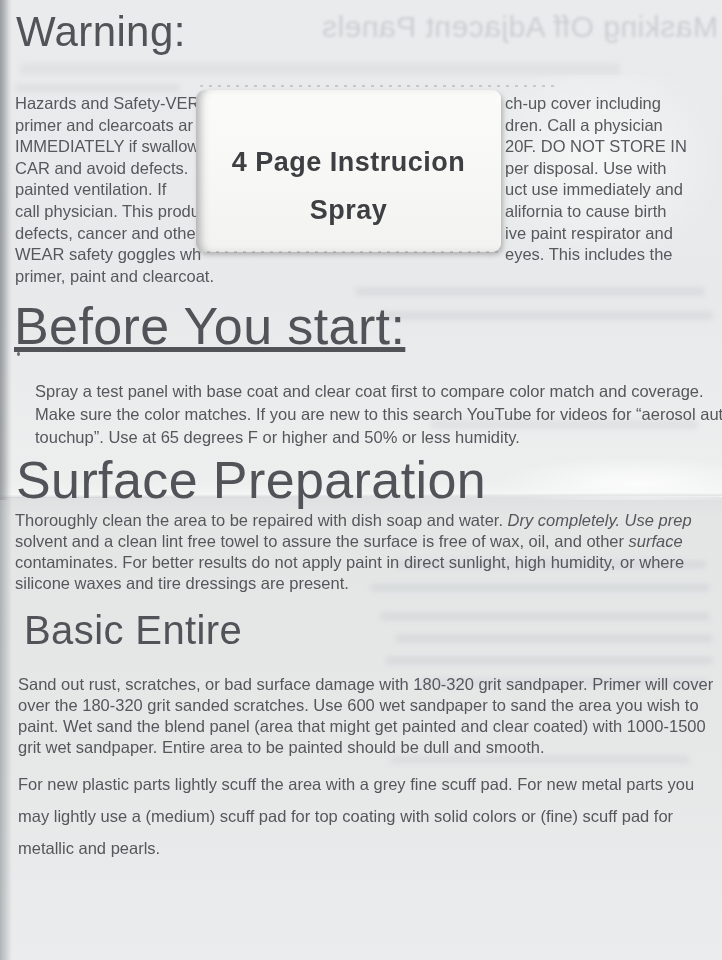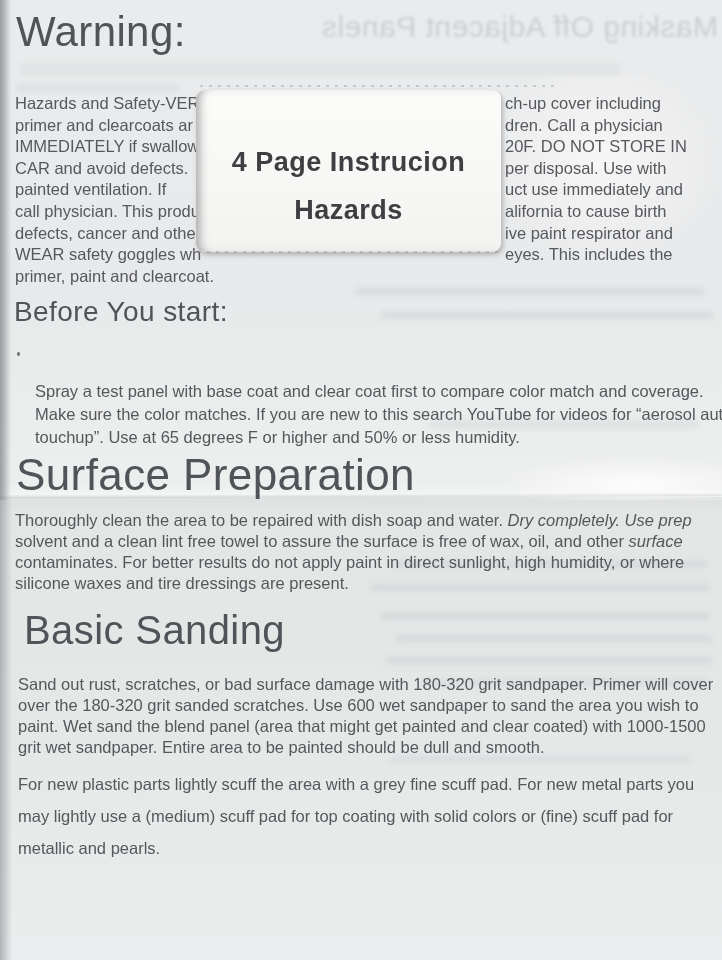--- a/index.html
+++ b/index.html
@@ -157,7 +157,7 @@
   <div class="sticker">
     <div class="sticker-text">
       <div class="line1">4 Page Instrucion</div>
-      <div class="line2">Hazards</div>
+      <div class="line2">Spray</div>
     </div>
   </div>
   <div class="perf perf-bottom"></div>

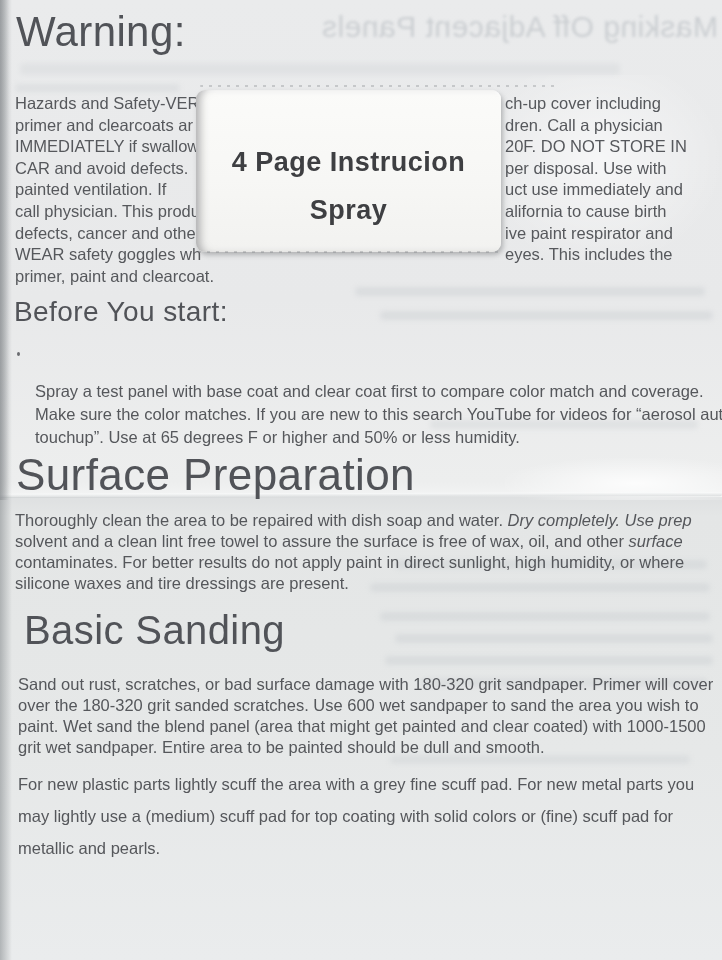--- a/index.html
+++ b/index.html
@@ -65,7 +65,7 @@
   
   .h { position:absolute; color:#515358; letter-spacing:.4px; font-weight:400; }
   .h-warning  { left:16px; top:8px;   font-size:42px; }
-  .h-before   { left:14px; top:296px; font-size:28px; }
+  .h-before   { left:14px; top:296px; font-size:52px;text-decoration:underline; }
   .h-surface  { left:16px; top:450px; font-size:44px; }
   .h-sanding  { left:24px; top:608px; font-size:40px; }
   .after-dot { position:absolute; left:17px; top:352px; width:3px; height:4px; border-radius:50%; background:#6a6c70; }

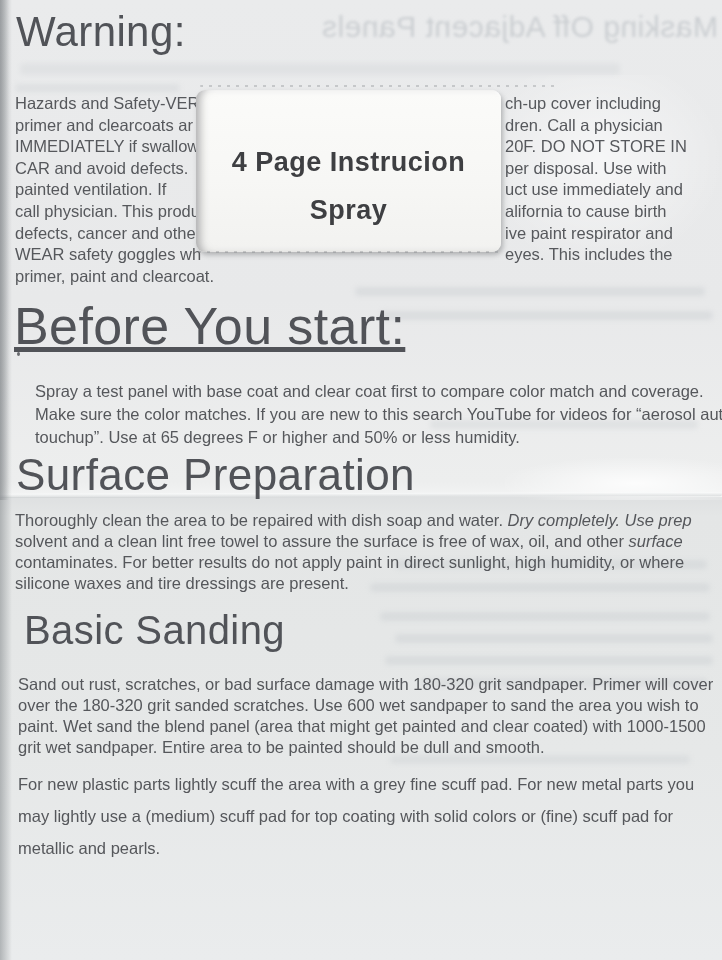--- a/index.html
+++ b/index.html
@@ -66,7 +66,7 @@
   .h { position:absolute; color:#515358; letter-spacing:.4px; font-weight:400; }
   .h-warning  { left:16px; top:8px;   font-size:42px; }
   .h-before   { left:14px; top:296px; font-size:52px;text-decoration:underline; }
-  .h-surface  { left:16px; top:450px; font-size:44px; }
+  .h-surface  { left:16px; top:450px; font-size:52px; }
   .h-sanding  { left:24px; top:608px; font-size:40px; }
   .after-dot { position:absolute; left:17px; top:352px; width:3px; height:4px; border-radius:50%; background:#6a6c70; }
   

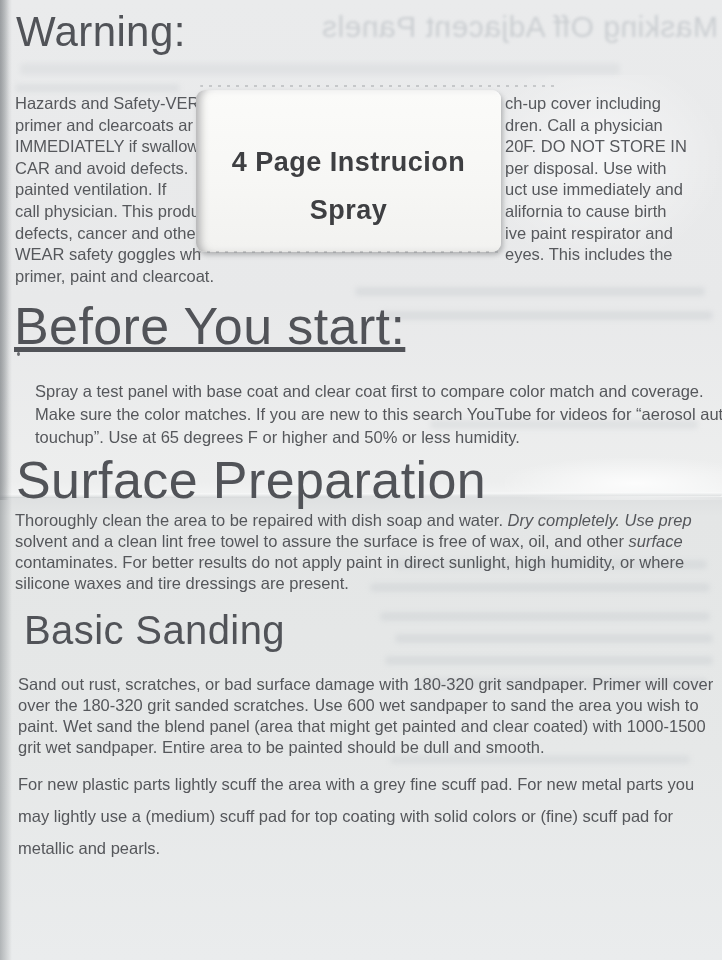--- a/index.html
+++ b/index.html
@@ -149,7 +149,7 @@
   <div class="h h-surface">Surface Preparation</div>
   <div class="para p-surface"><span>Thoroughly clean the area to be repaired with dish soap and water.  </span><span class="it">Dry completely. Use prep</span><span> solvent and a clean lint free towel to assure the surface is free of wax, oil, and other </span><span class="it">surface</span><span> contaminates. For better results do not apply paint in direct sunlight, high humidity, or where silicone waxes and tire dressings are present.</span></div>
 
-  <div class="h h-sanding">Basic Sanding</div>
+  <div class="h h-sanding">Basic Entire</div>
   <div class="para p-sand1">Sand out rust, scratches, or bad surface damage with 180-320 grit sandpaper. Primer will cover over the 180-320 grit sanded scratches. Use 600 wet sandpaper to sand the area you wish to paint. Wet sand the blend panel (area that might get painted and clear coated) with 1000-1500 grit wet sandpaper. Entire area to be painted should be dull and smooth.</div>
   <div class="para p-sand2">For new plastic parts lightly scuff the area with a grey fine scuff pad. For new metal parts you may lightly use a (medium) scuff pad for top coating with solid colors or (fine) scuff pad for metallic and pearls.</div>
 

